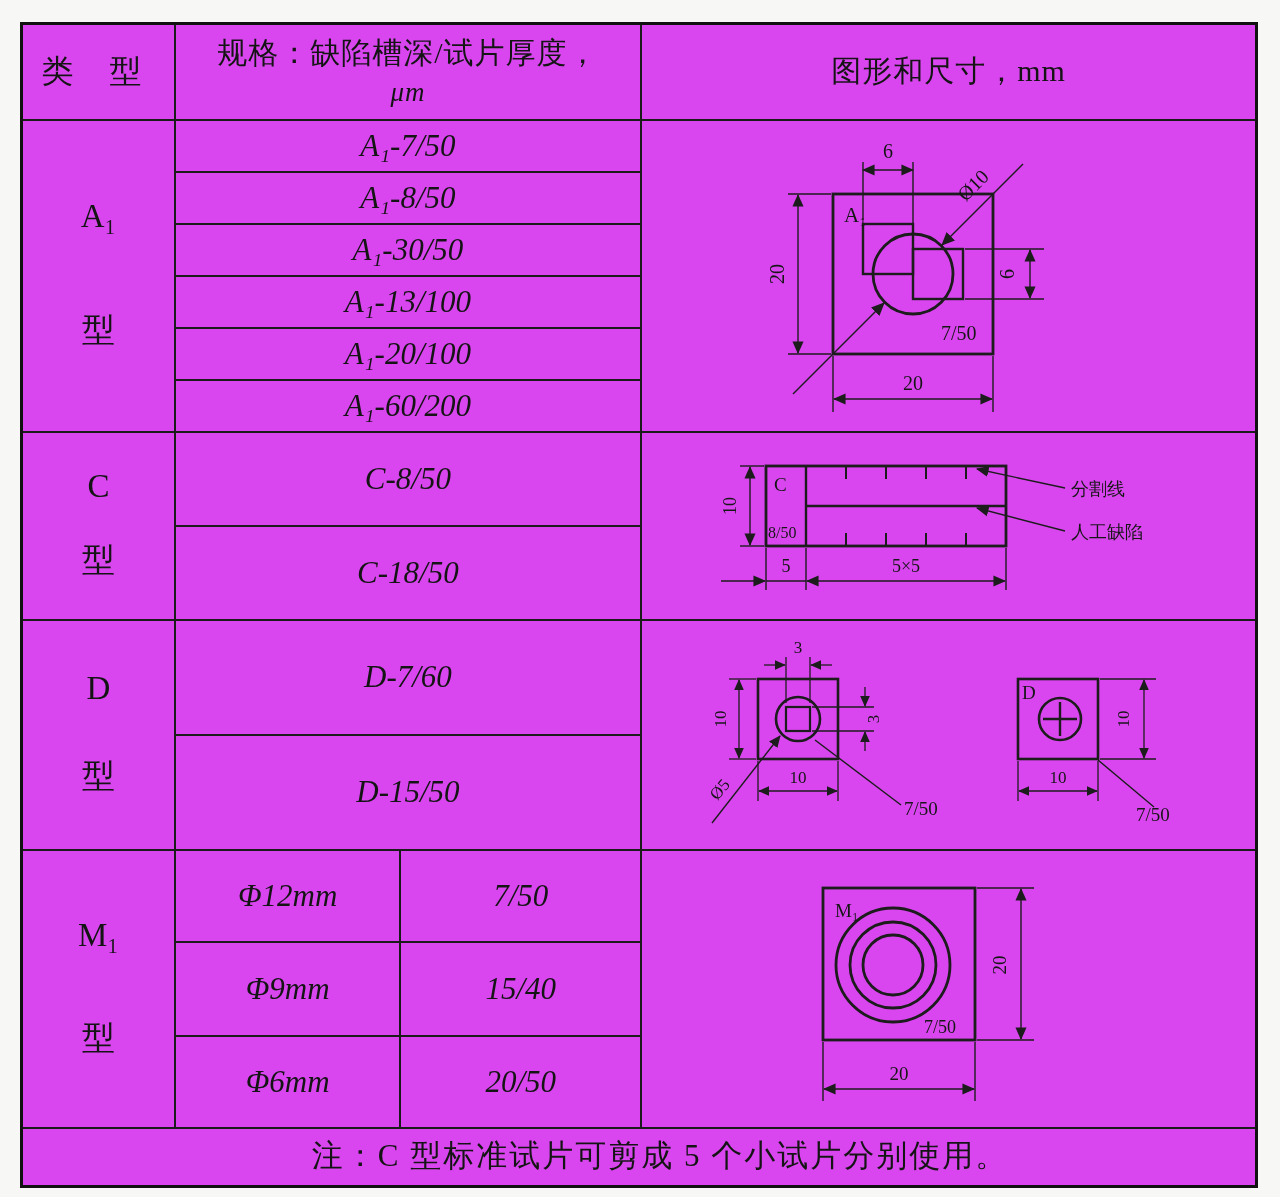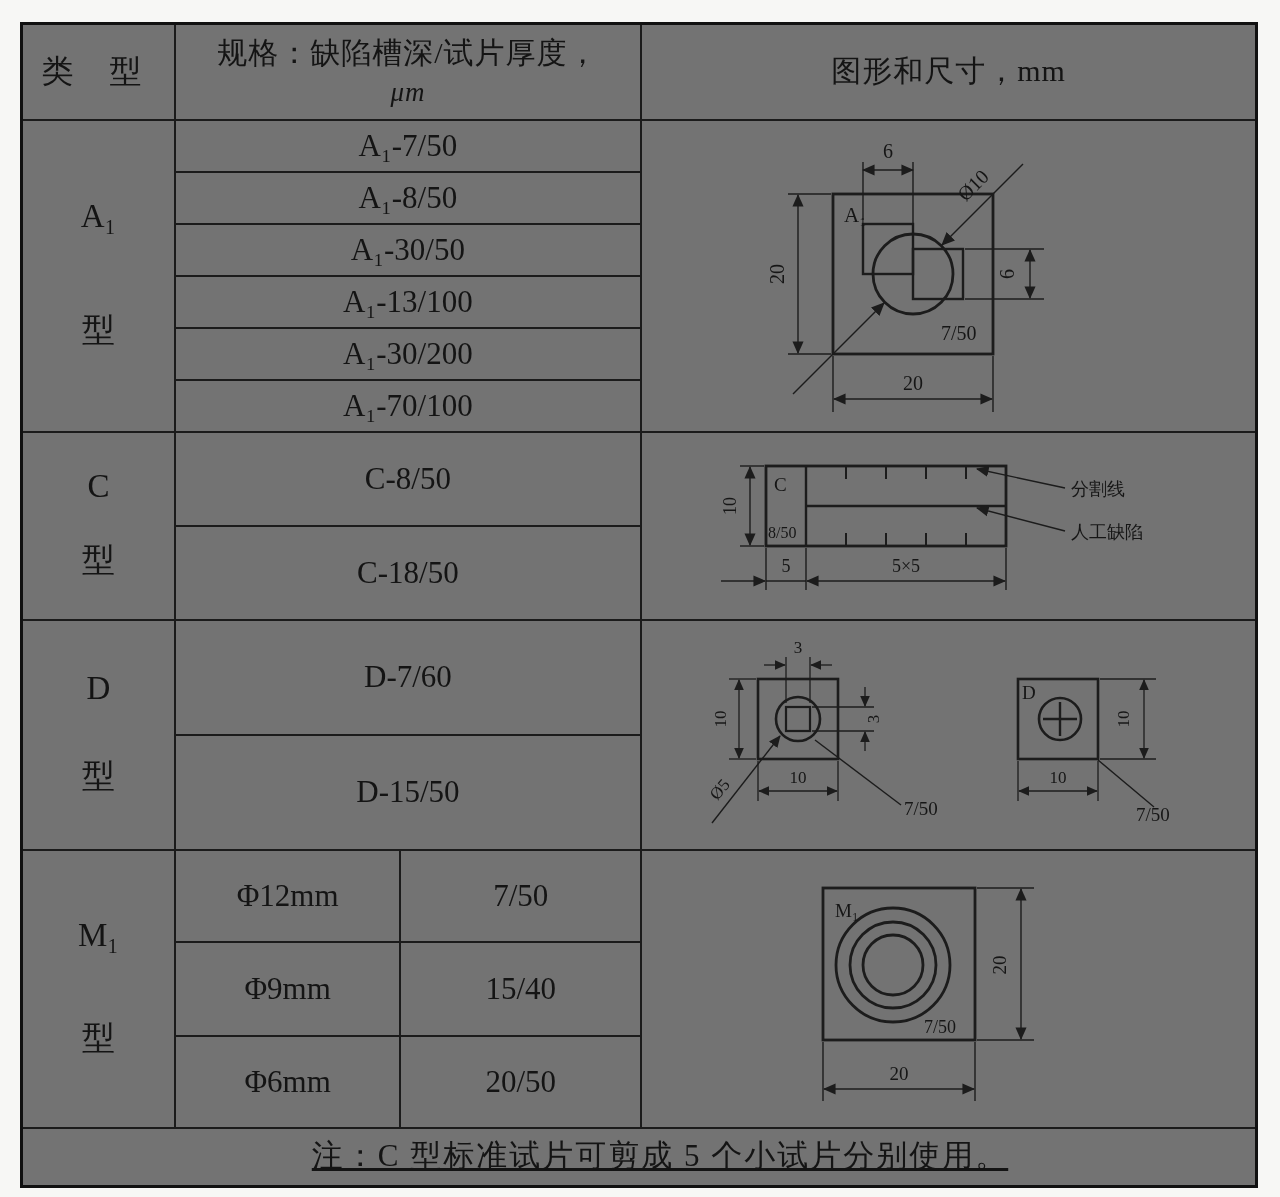--- a/index.html
+++ b/index.html
@@ -15,7 +15,7 @@
     border-collapse:collapse;
     table-layout:fixed;
     width:1238px;
-    background:#737373;
+    background:#d946ef;
   }
   table.spec td{
     border:2px solid #1b1b1b;

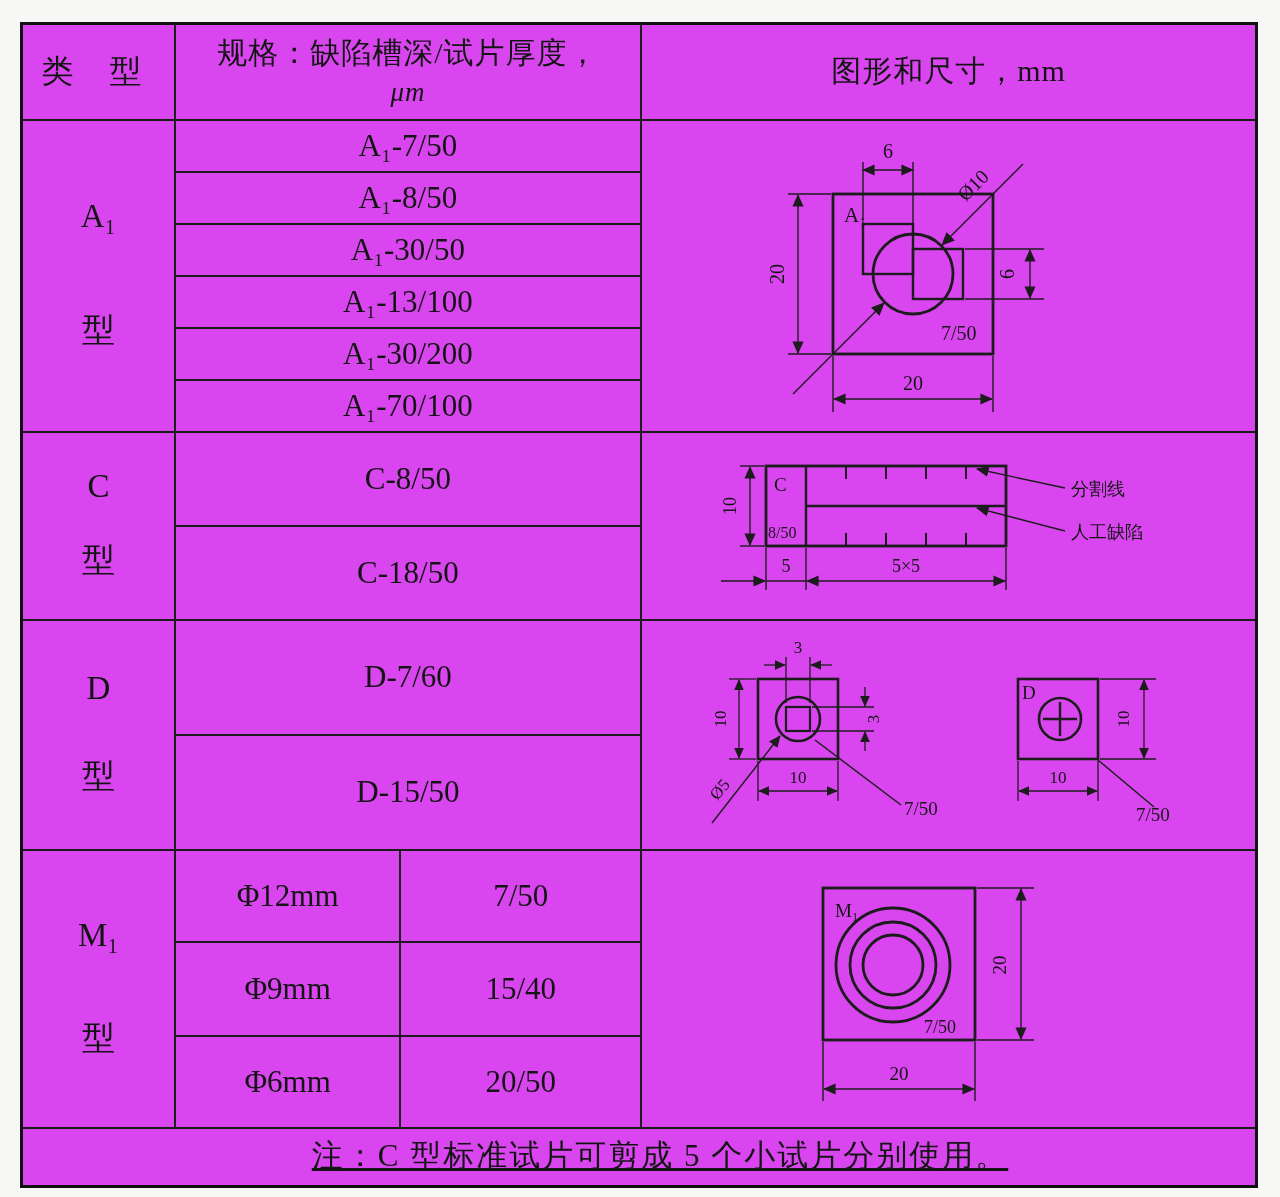--- a/index.html
+++ b/index.html
@@ -37,7 +37,7 @@
     align-items:center;width:100%;
   }
   .type-top,.type-bot{font-size:33px;}
-  .spec-cell{font-size:31px;}
+  .spec-cell{font-size:31px;font-style:italic;}
   .note-cell{
     text-align:left;
     font-size:31px;

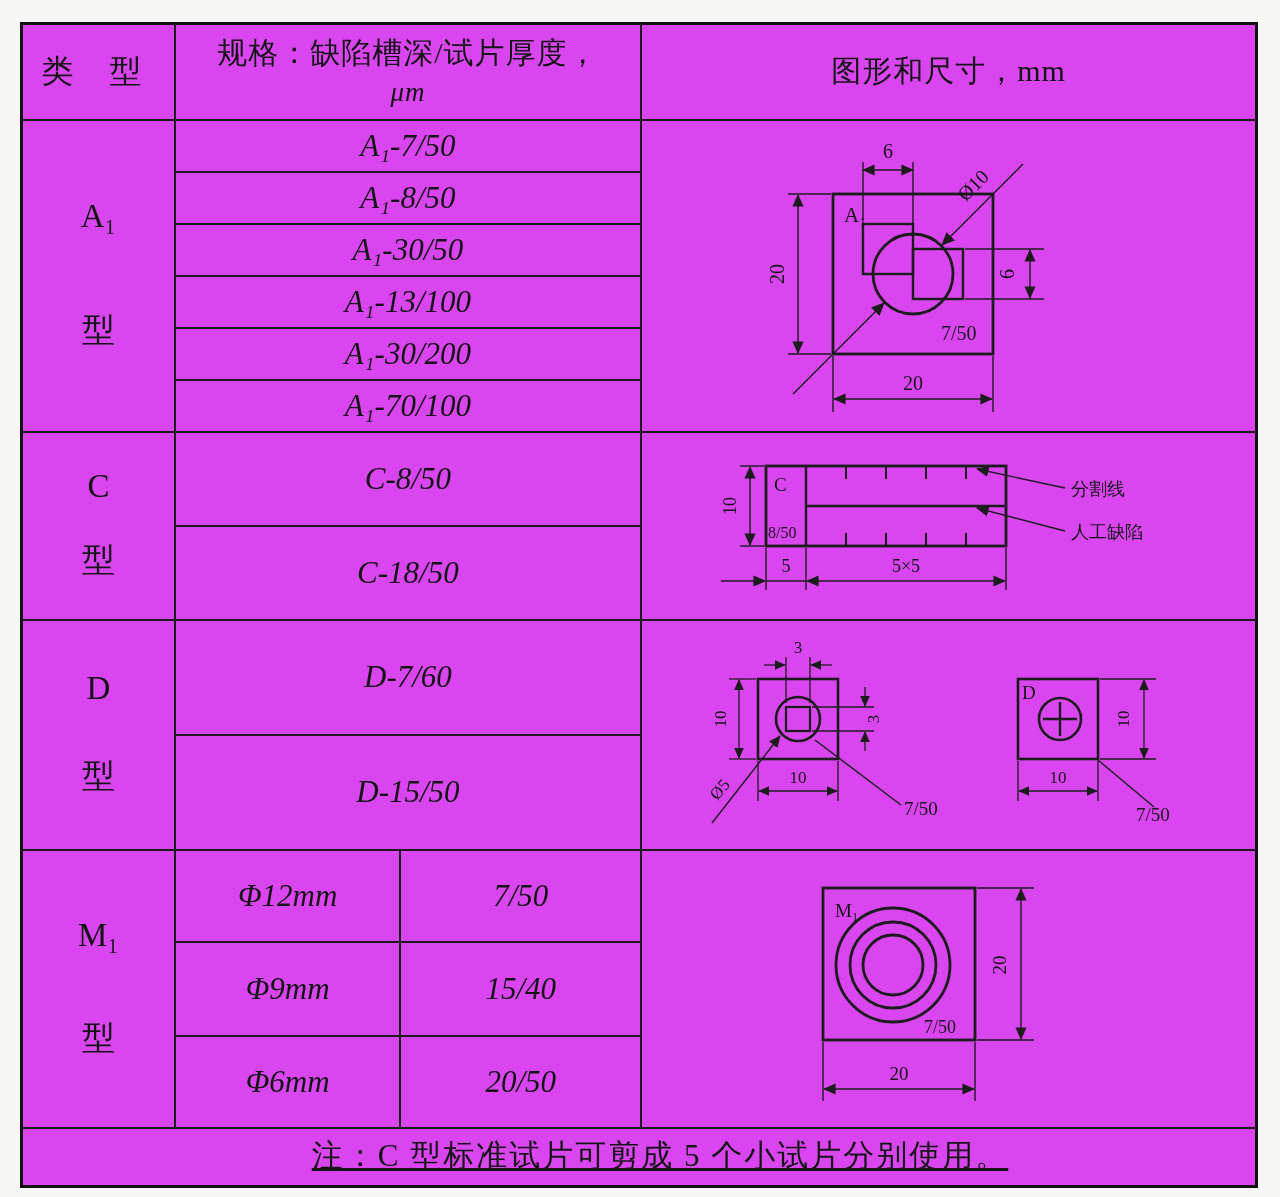--- a/index.html
+++ b/index.html
@@ -134,7 +134,7 @@
           <td colspan="2" class="spec-cell">A₁-13/100</td>
         </tr>
   <tr style="height:52px;">
-          <td colspan="2" class="spec-cell">A₁-30/200</td>
+          <td colspan="2" class="spec-cell">A₁-20/100</td>
         </tr>
   <tr style="height:52px;">
           <td colspan="2" class="spec-cell">A₁-70/100</td>

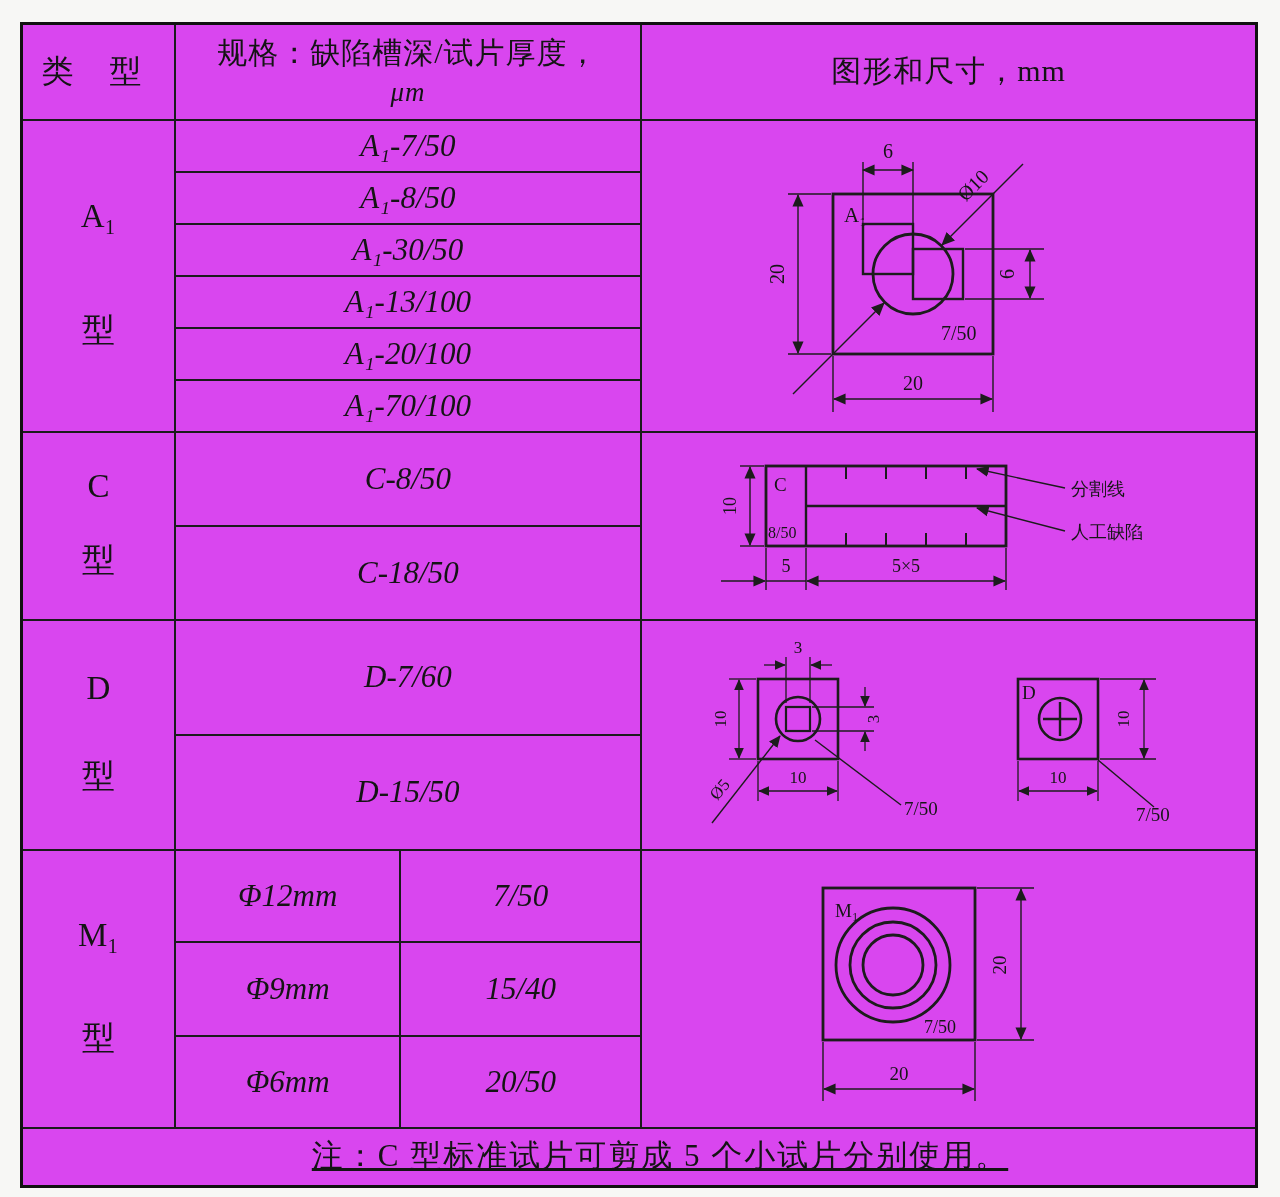--- a/index.html
+++ b/index.html
@@ -137,7 +137,7 @@
           <td colspan="2" class="spec-cell">A₁-20/100</td>
         </tr>
   <tr style="height:52px;">
-          <td colspan="2" class="spec-cell">A₁-70/100</td>
+          <td colspan="2" class="spec-cell">A₁-60/200</td>
         </tr>
 
   <tr style="height:94px;">

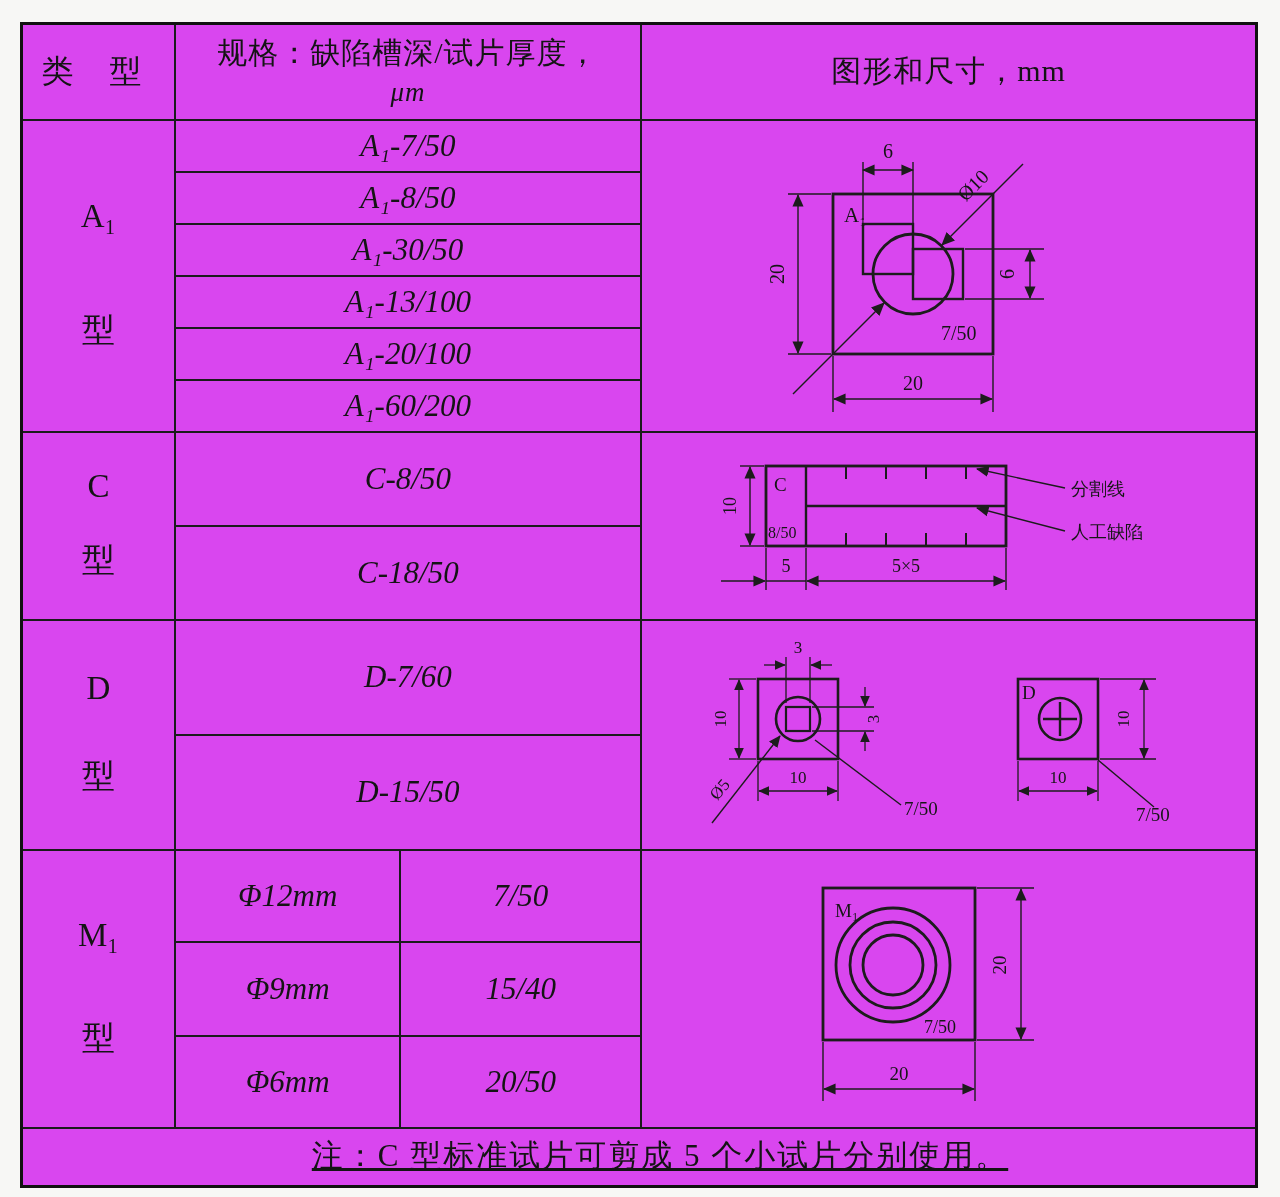--- a/index.html
+++ b/index.html
@@ -43,7 +43,6 @@
     font-size:31px;
     padding:6px 10px 8px 52px !important;
     letter-spacing:2px;
-    text-decoration:underline;
   }
   .fig-cell{text-align:center;vertical-align:middle;}
   svg text{

